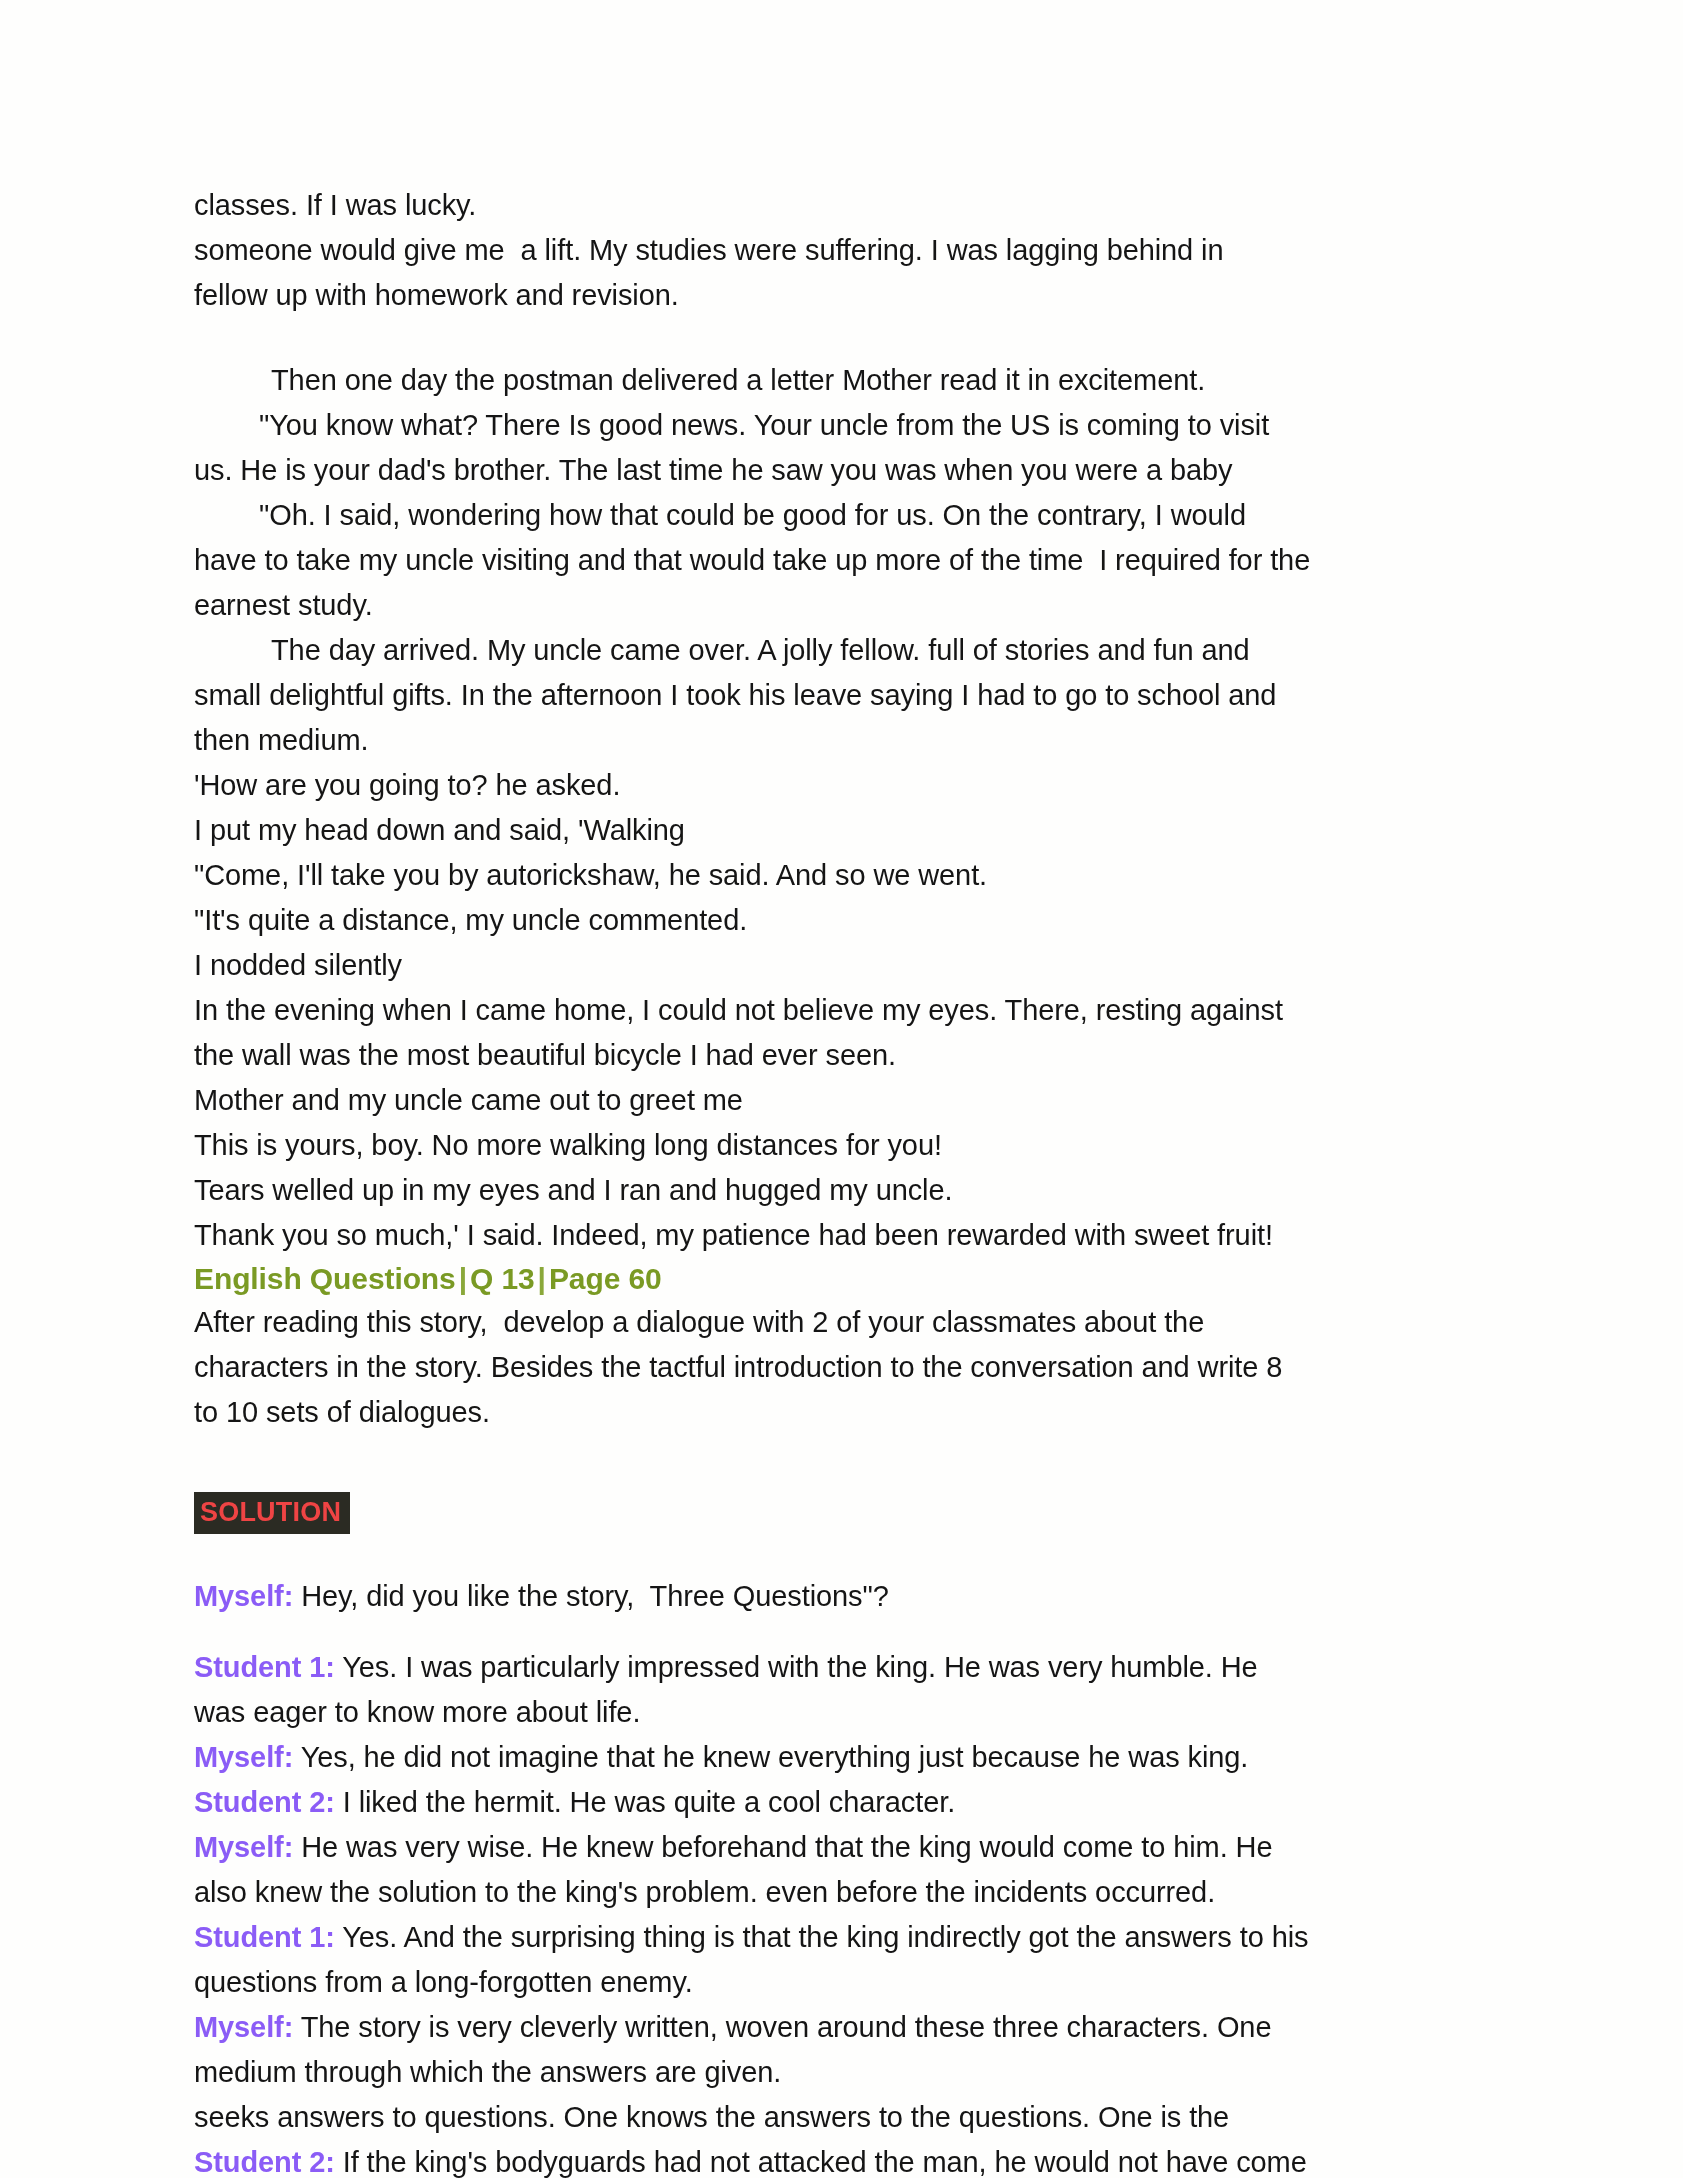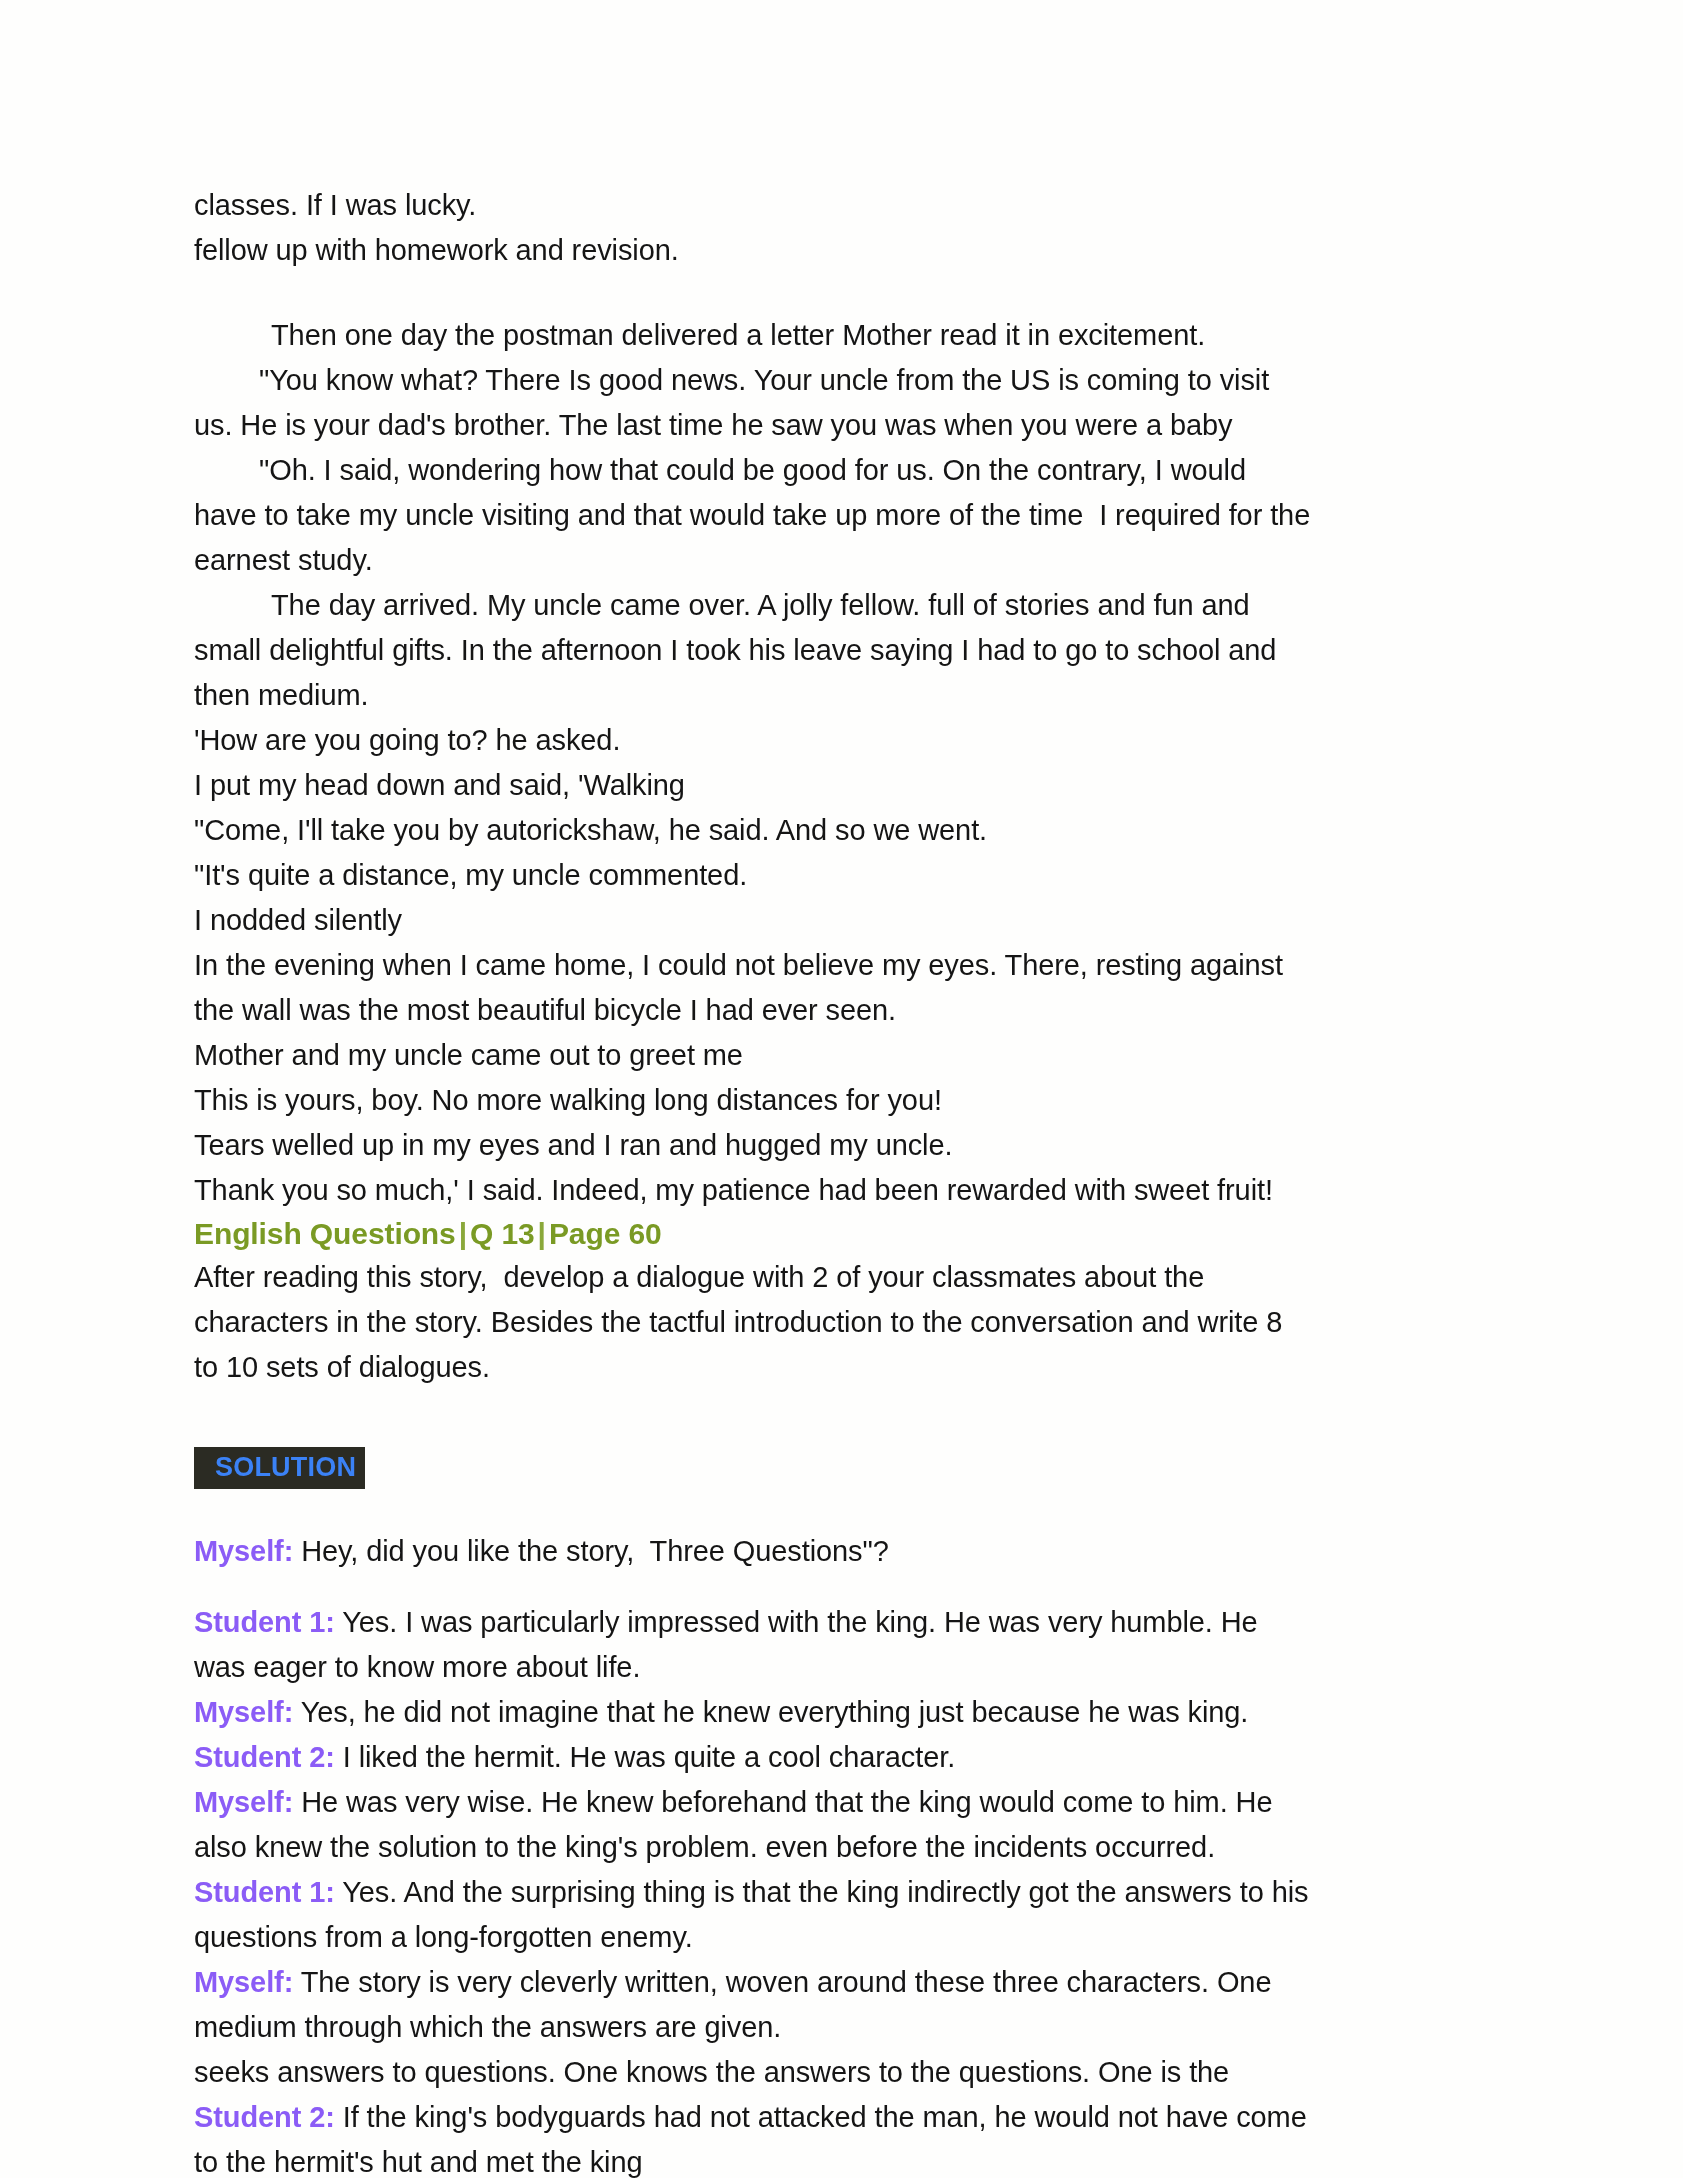--- a/index.html
+++ b/index.html
@@ -101,6 +101,7 @@
 
       <div>
         <div class="ln">classes. If I was lucky.</div>
+        <div class="ln">someone would give me  a lift. My studies were suffering. I was lagging behind in</div>
         <div class="ln">fellow up with homework and revision.</div>
       </div>
 

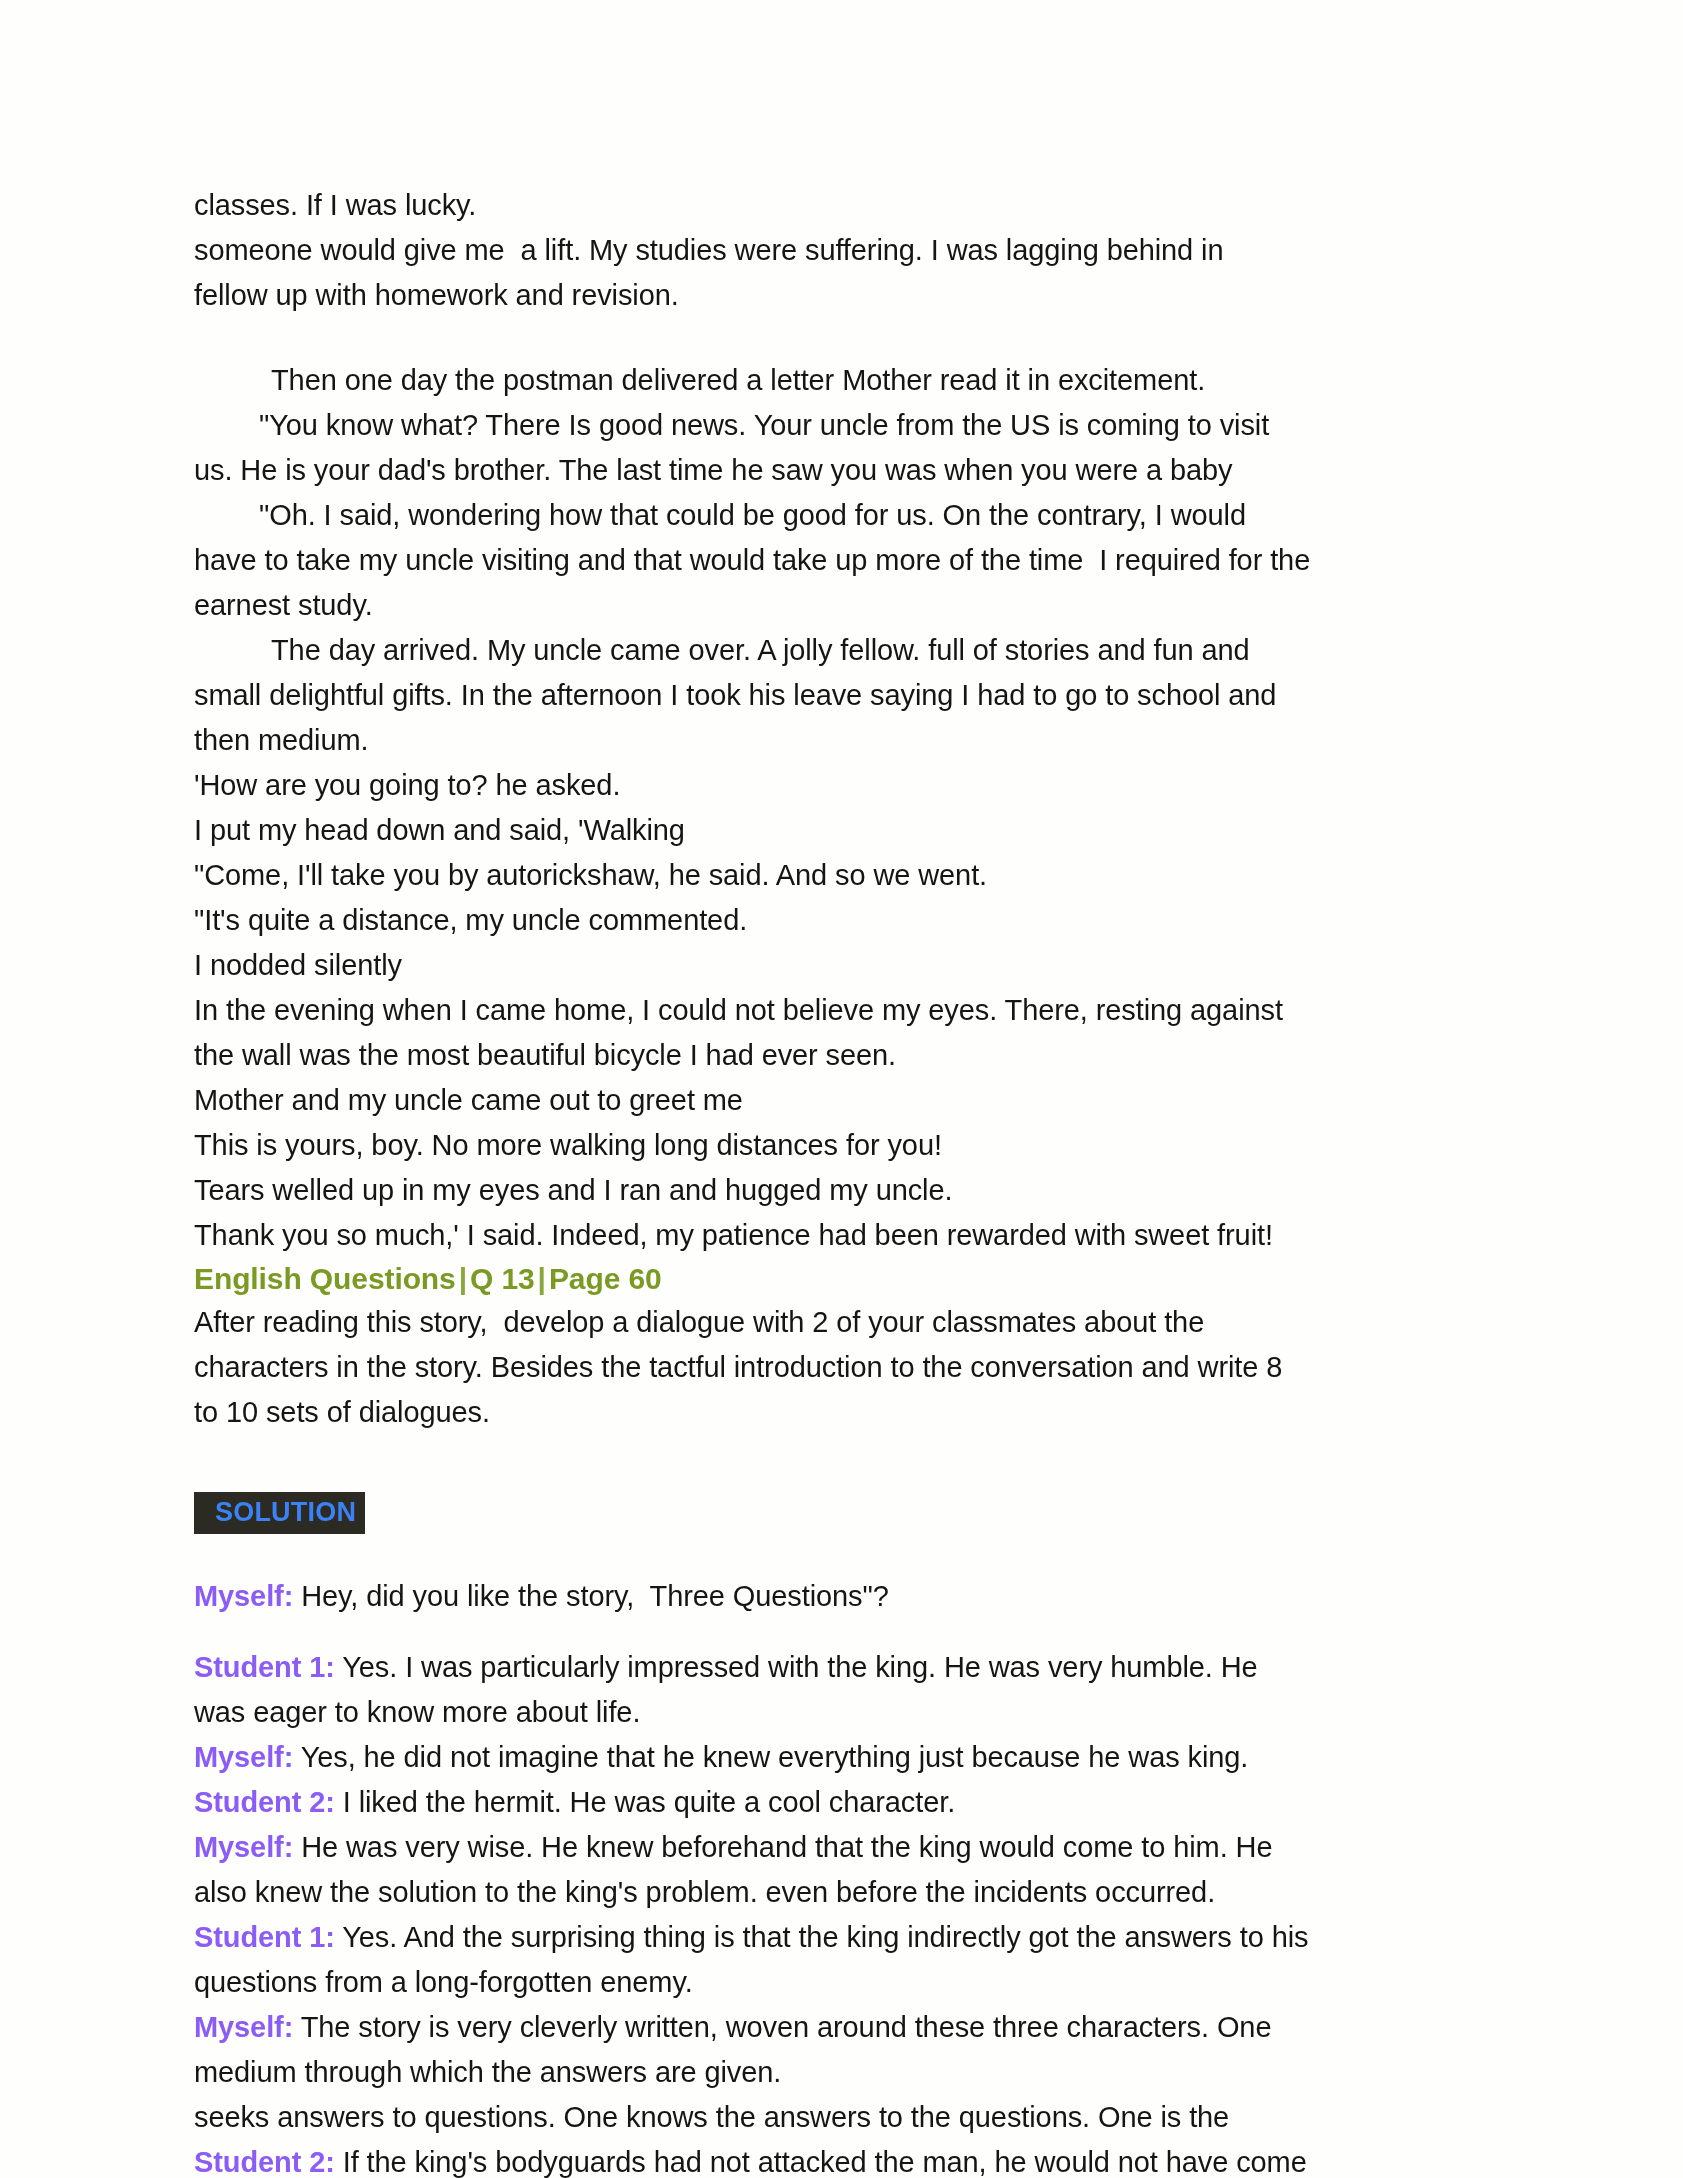--- a/index.html
+++ b/index.html
@@ -72,11 +72,11 @@
   .solution-badge {
     display: inline-block;
     background: #2b2b23;
-    color: #3b82f6;
+    color: #ef4444;
     font-size: 27px;
     font-weight: bold;
     line-height: 34px;
-    padding: 3px 9px 5px 21px;
+    padding: 3px 9px 5px 6px;
     letter-spacing: 0.2px;
   }
 

